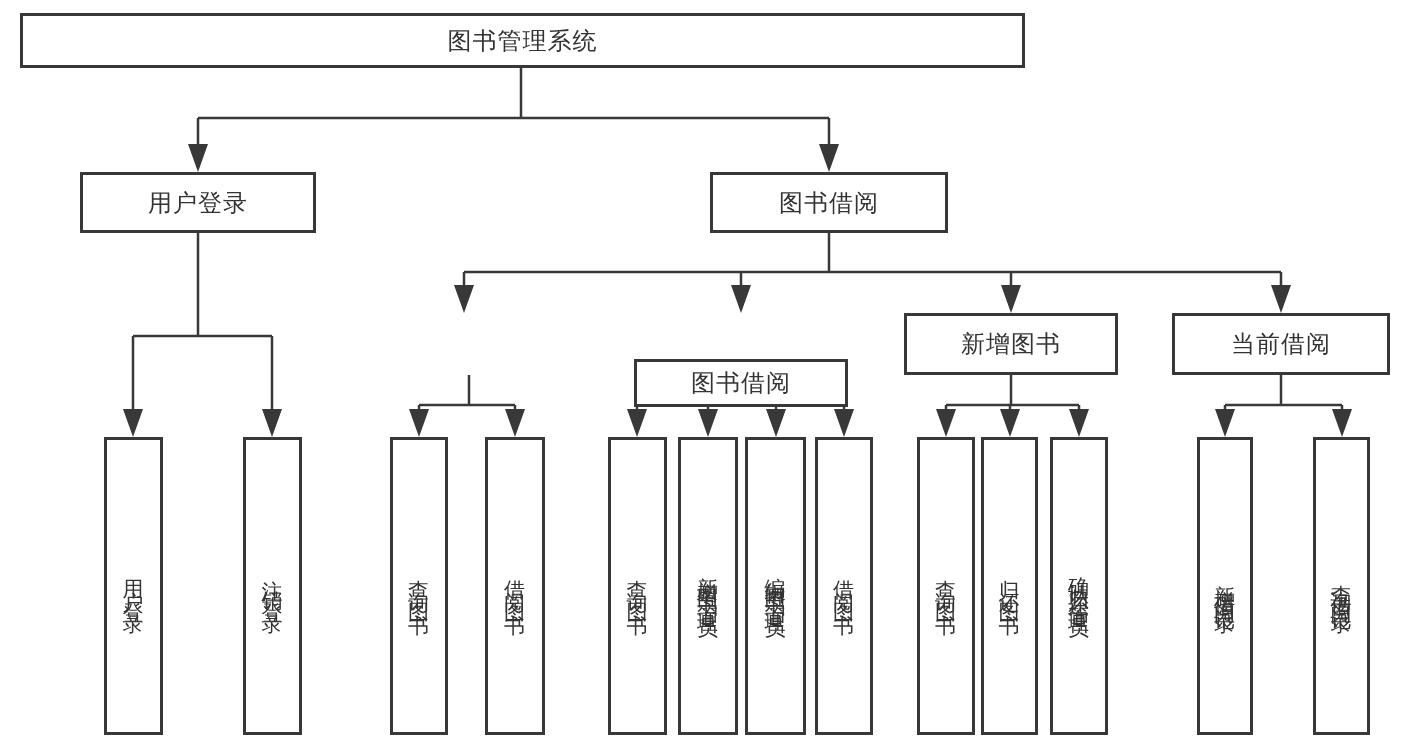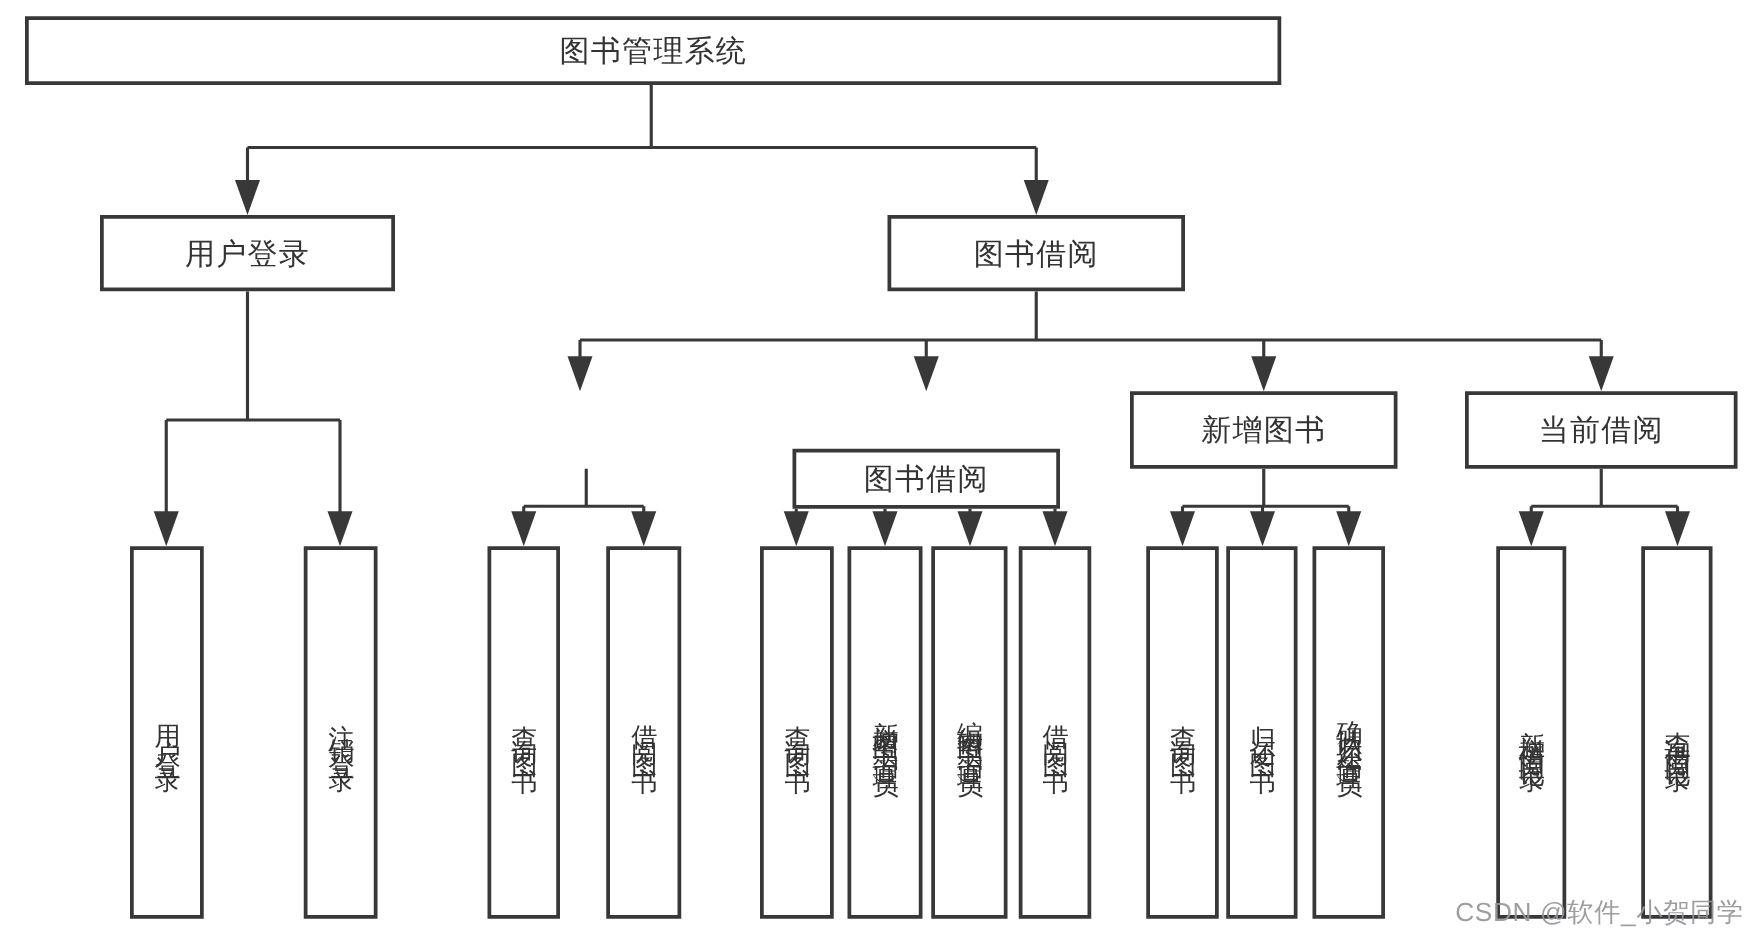--- a/index.html
+++ b/index.html
@@ -123,7 +123,6 @@
   <div class="node vnode long" style="left:1197px; top:437px; width:56px; height:298px;">新增借阅记录</div>
   <div class="node vnode long" style="left:1313px; top:437px; width:57px; height:298px;">查询借阅记录</div>
 
-  <div id="watermark">CSDN @软件_小贺同学</div>
 
 </div>
 

